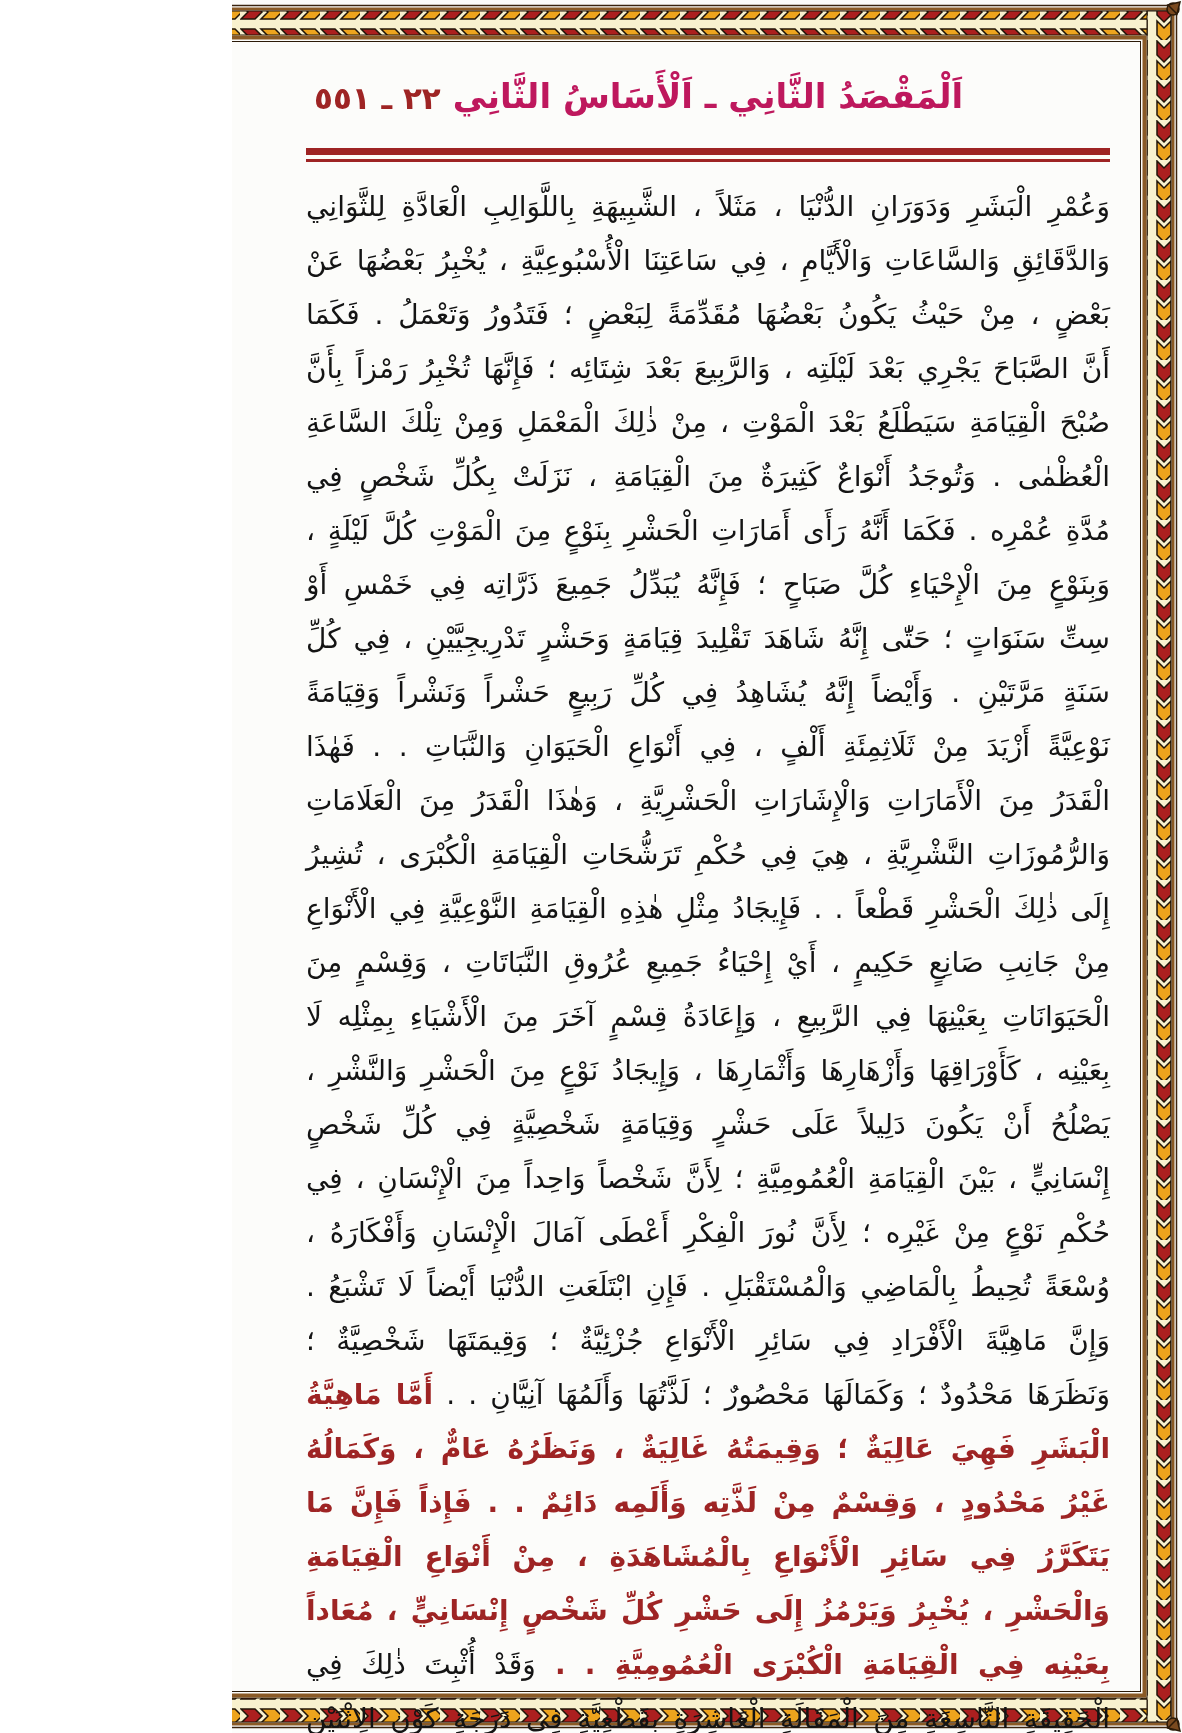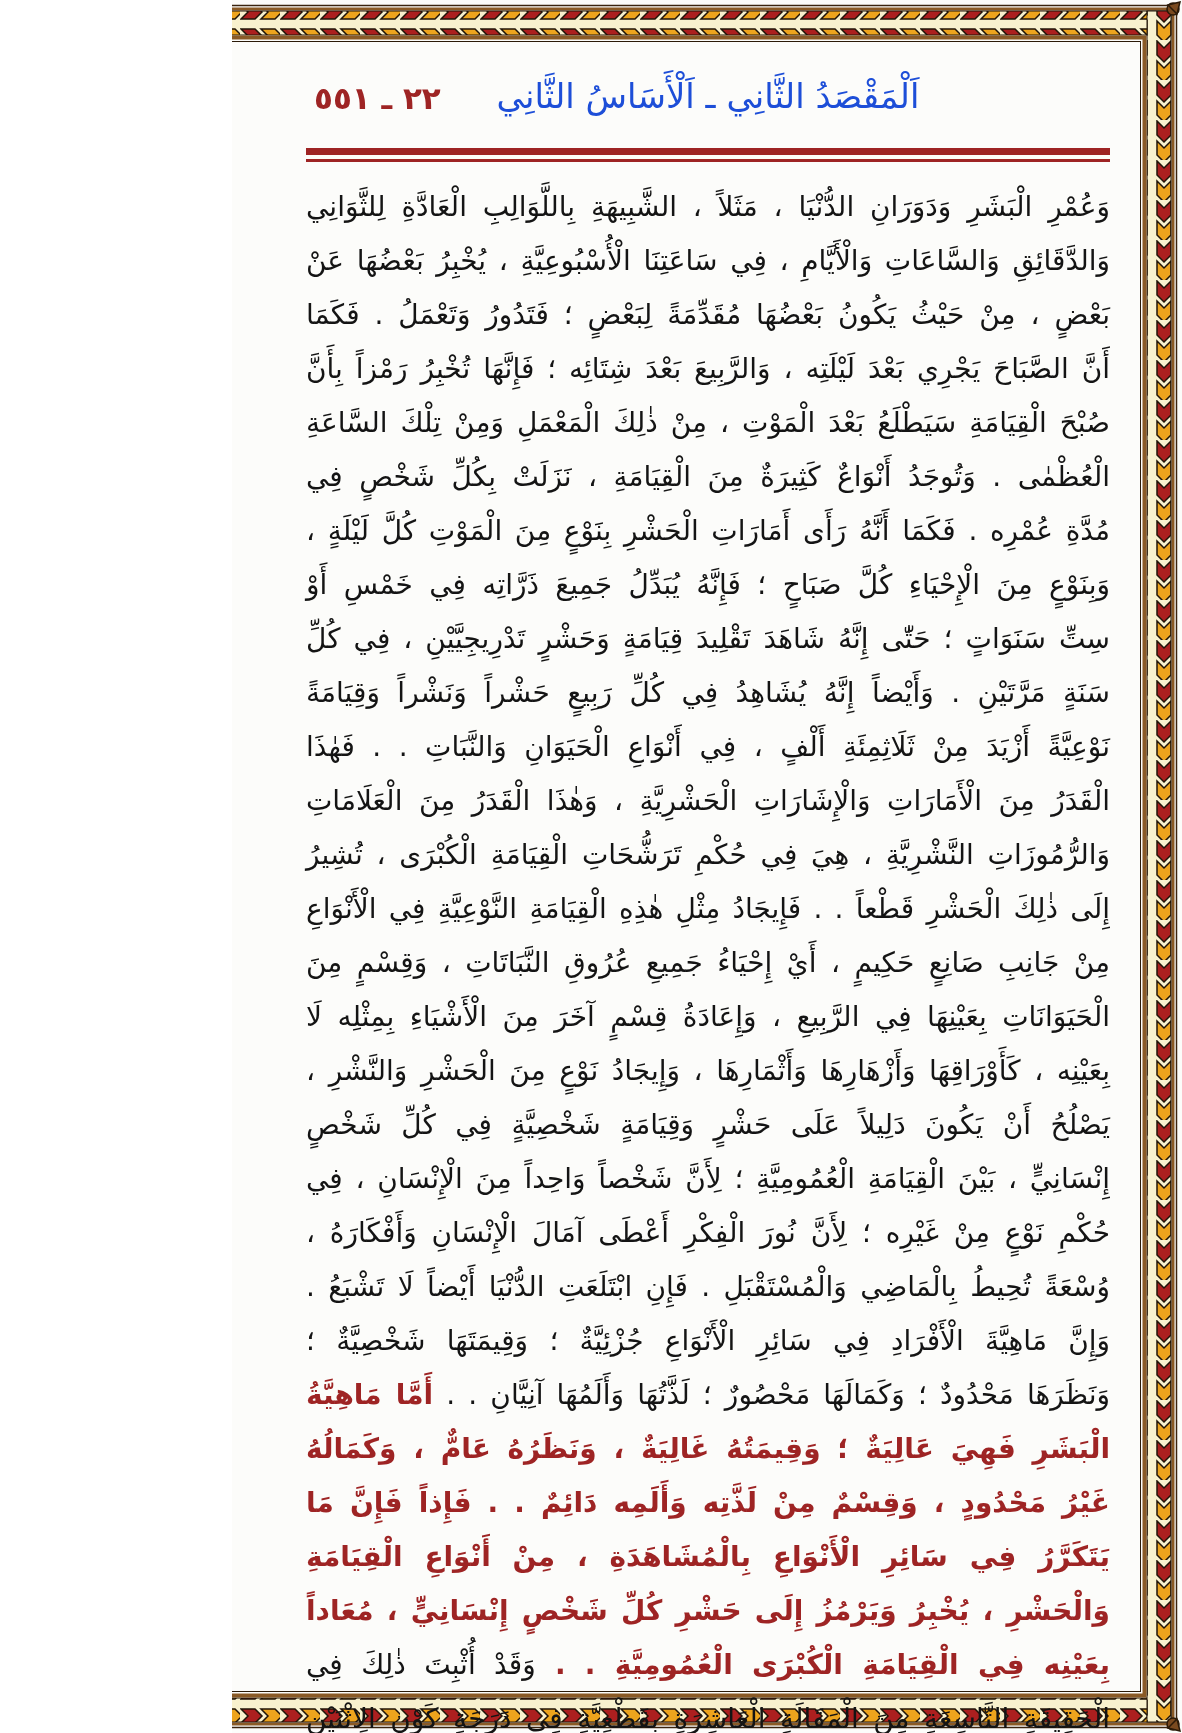--- a/index.html
+++ b/index.html
@@ -26,7 +26,7 @@
   }
   .page-title{
     text-align:center;
-    color:#1d4ed8;font-weight:normal;font-size:34px;
+    color:#be185d;font-weight:bold;font-size:34px;
     padding-top:4px;white-space:nowrap;
   }
   .double-rule{margin-top:14px;}

